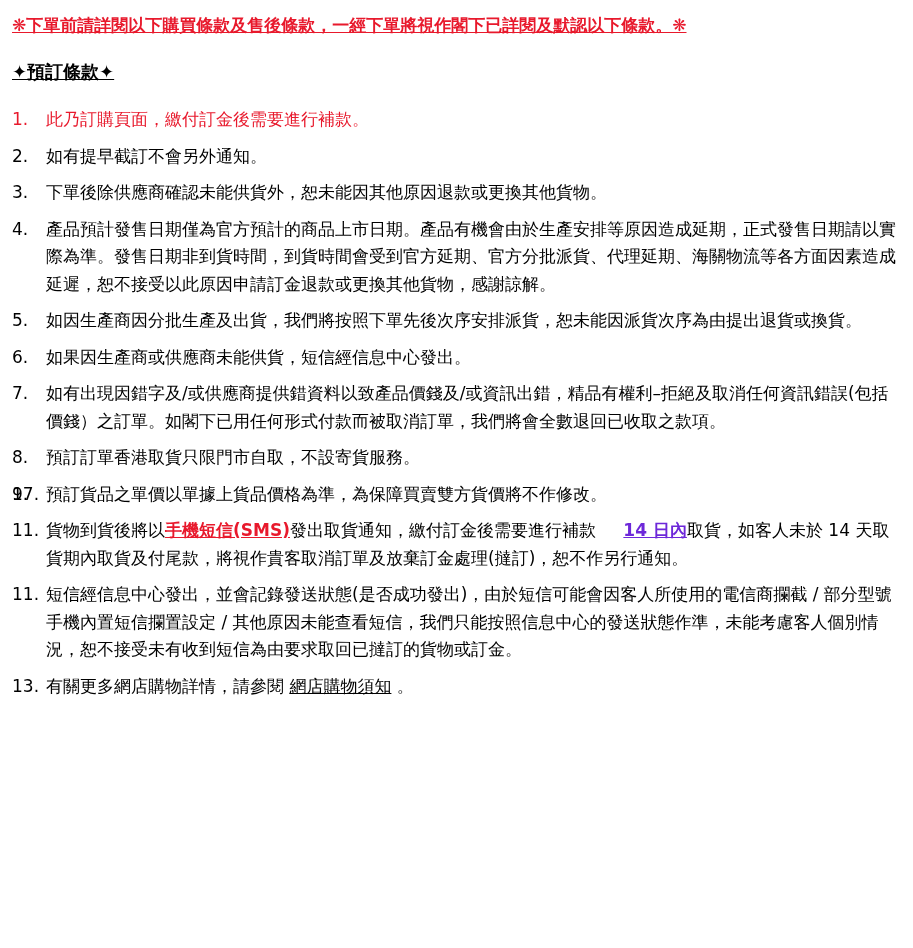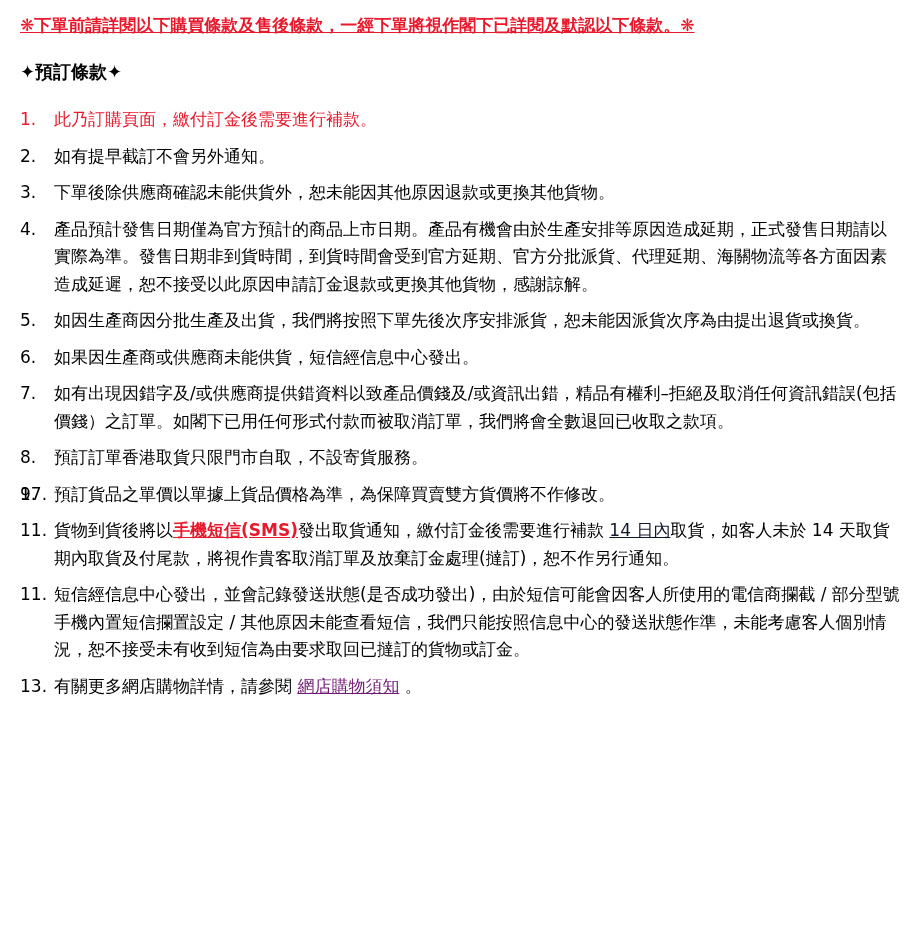--- a/index.html
+++ b/index.html
@@ -16,7 +16,7 @@
     line-height: 1.55;
   }
   .page {
-    padding: 14px 12px 8px 20px;
+    padding: 14px 12px 8px 12px;
     box-sizing: border-box;
     width: 913px;
   }

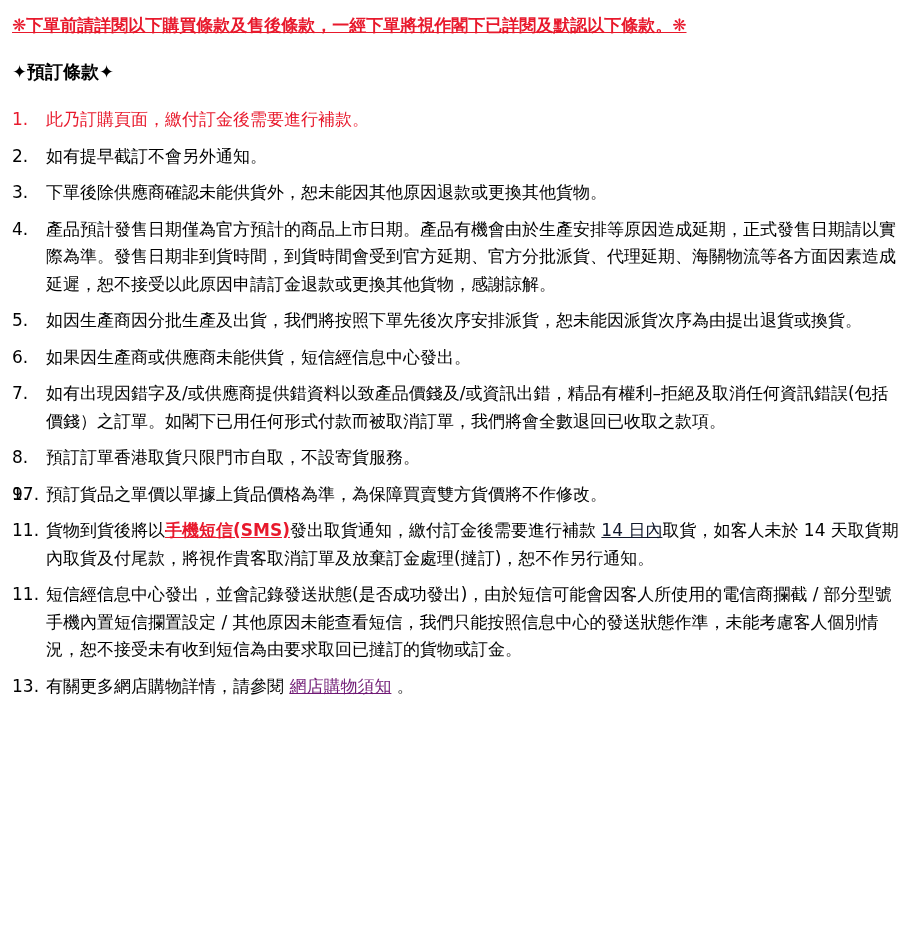--- a/index.html
+++ b/index.html
@@ -33,6 +33,7 @@
     font-weight: bold;
     font-size: 18px;
     margin: 0 0 20px 0;
+    text-decoration: underline;
     display: inline-block;
   }
   ol.terms {

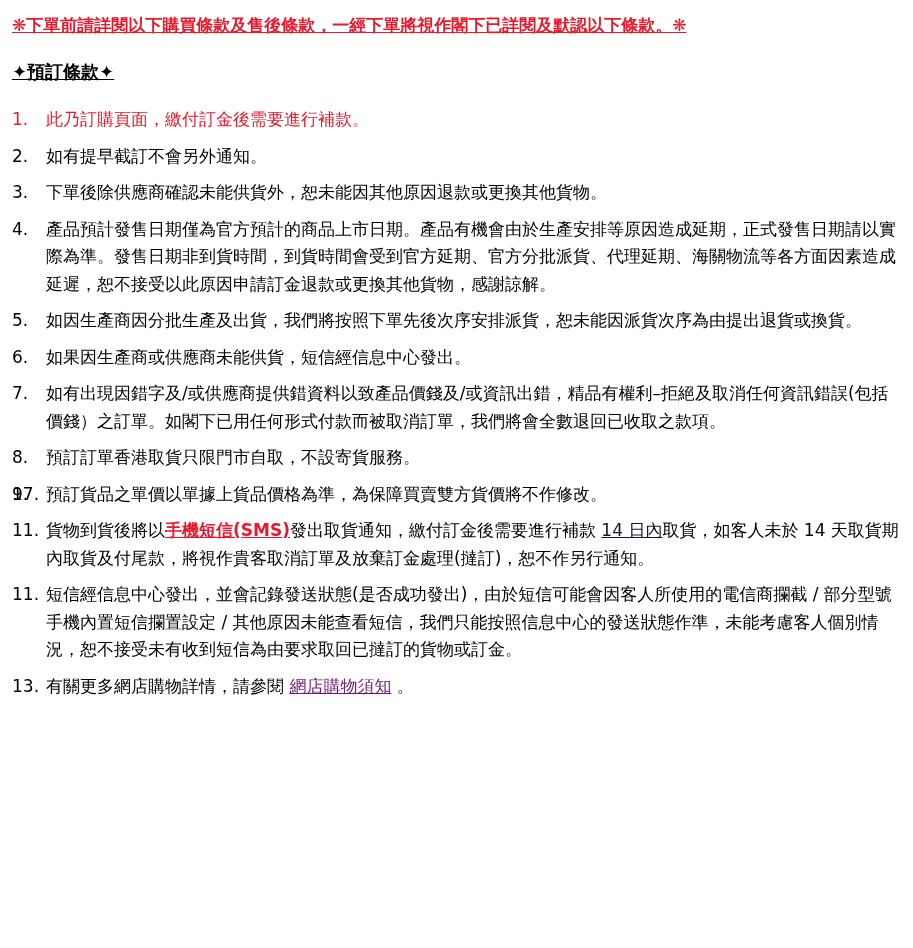--- a/index.html
+++ b/index.html
@@ -64,9 +64,10 @@
     color: #e8192c;
   }
   .red-u {
-    color: #0f172a;
+    color: #6d28d9;
     text-decoration: underline;
-    font-weight: normal;
+    font-weight: bold;
+    margin-left: 22px;
   }
   .link {
     color: #701a75;

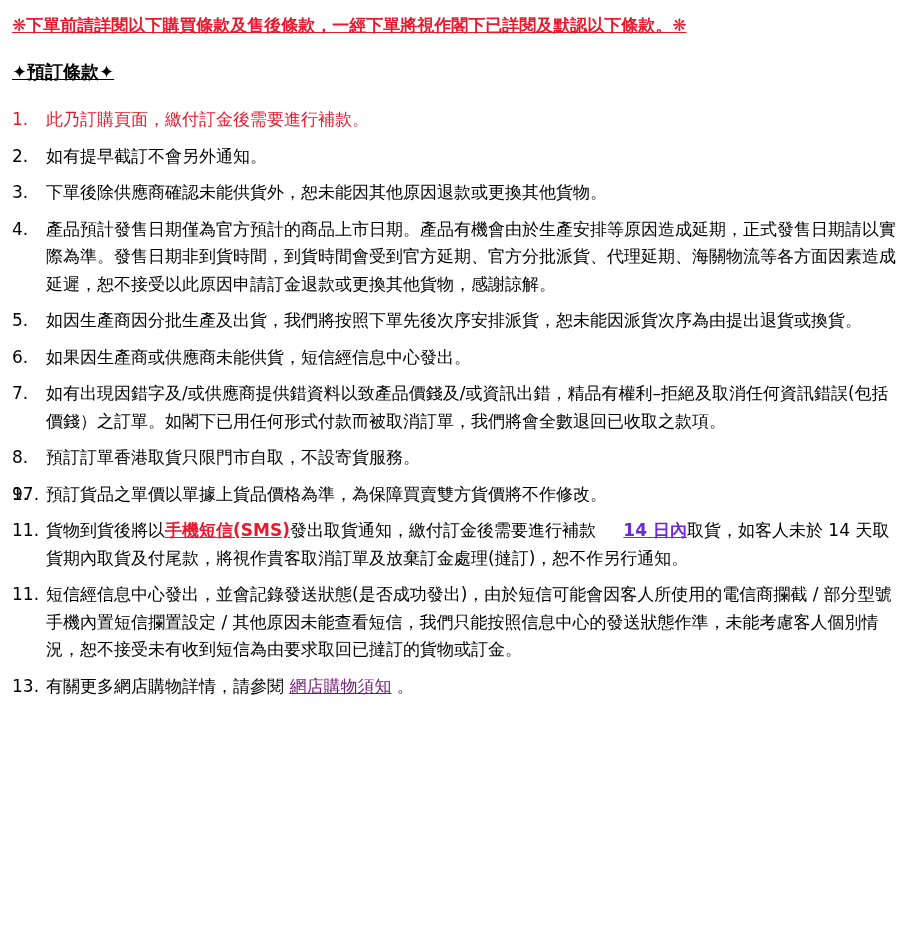--- a/index.html
+++ b/index.html
@@ -70,7 +70,7 @@
     margin-left: 22px;
   }
   .link {
-    color: #701a75;
+    color: #000000;
     text-decoration: underline;
   }
   .sms {

